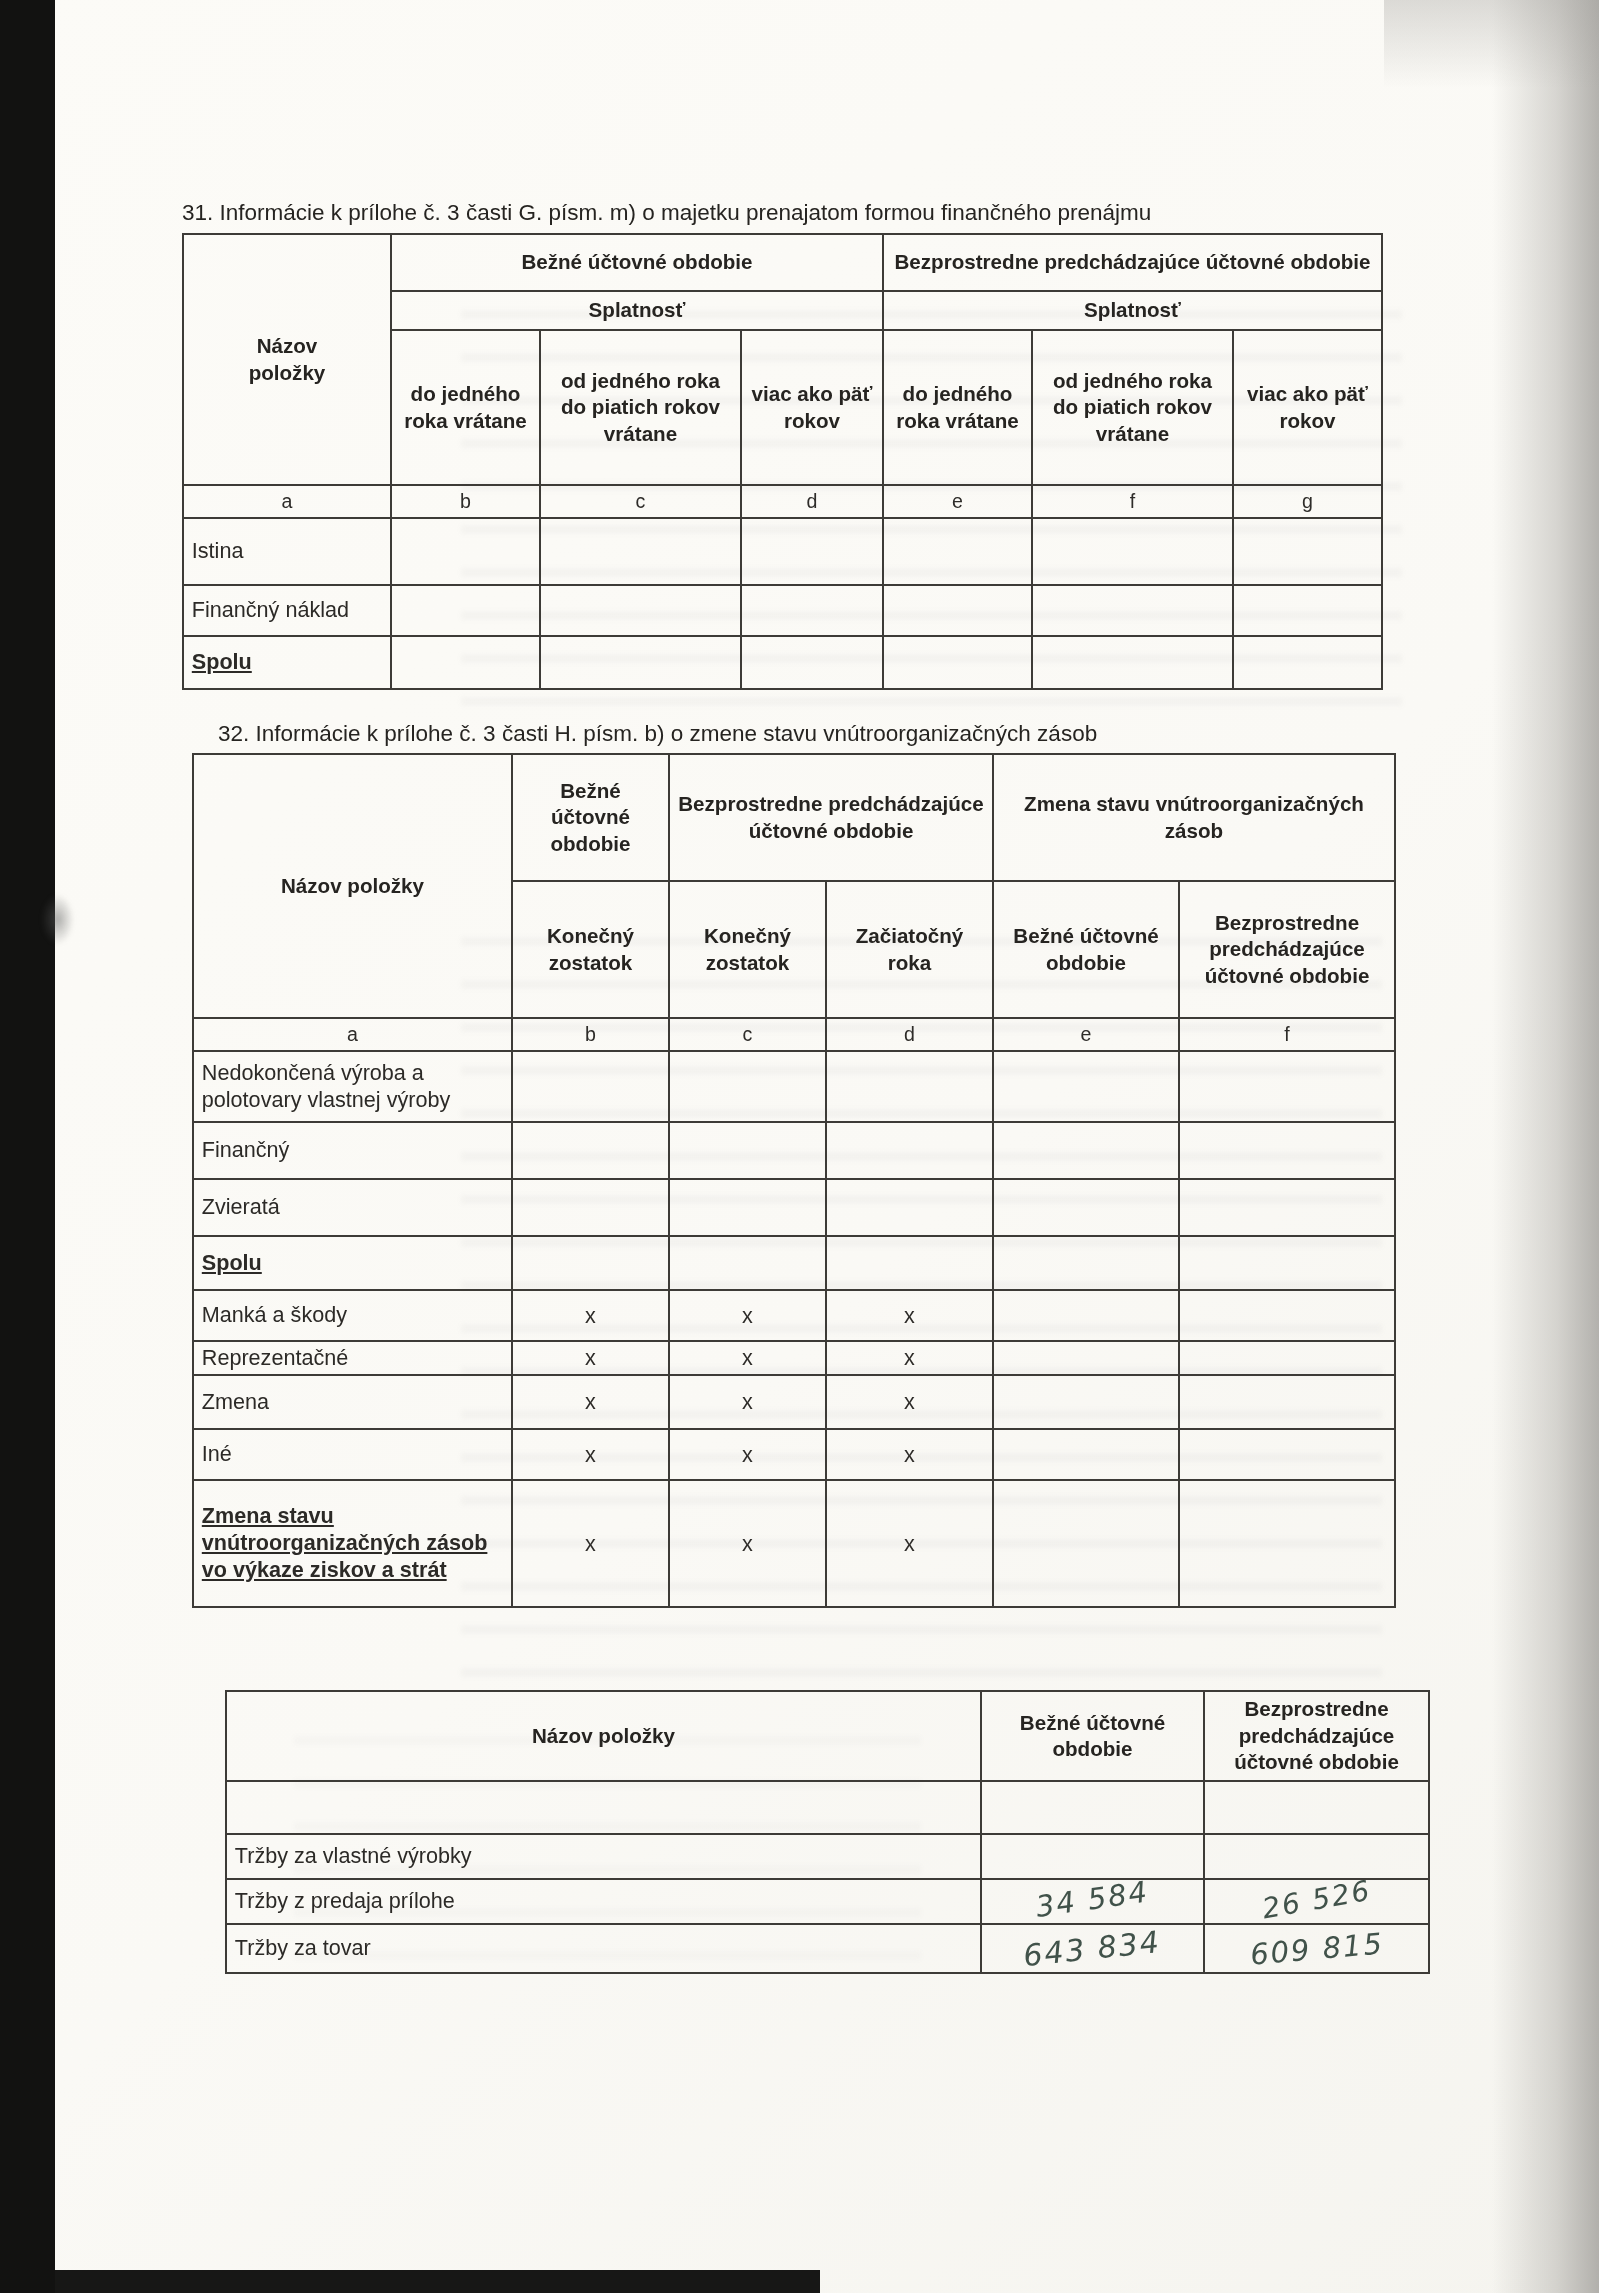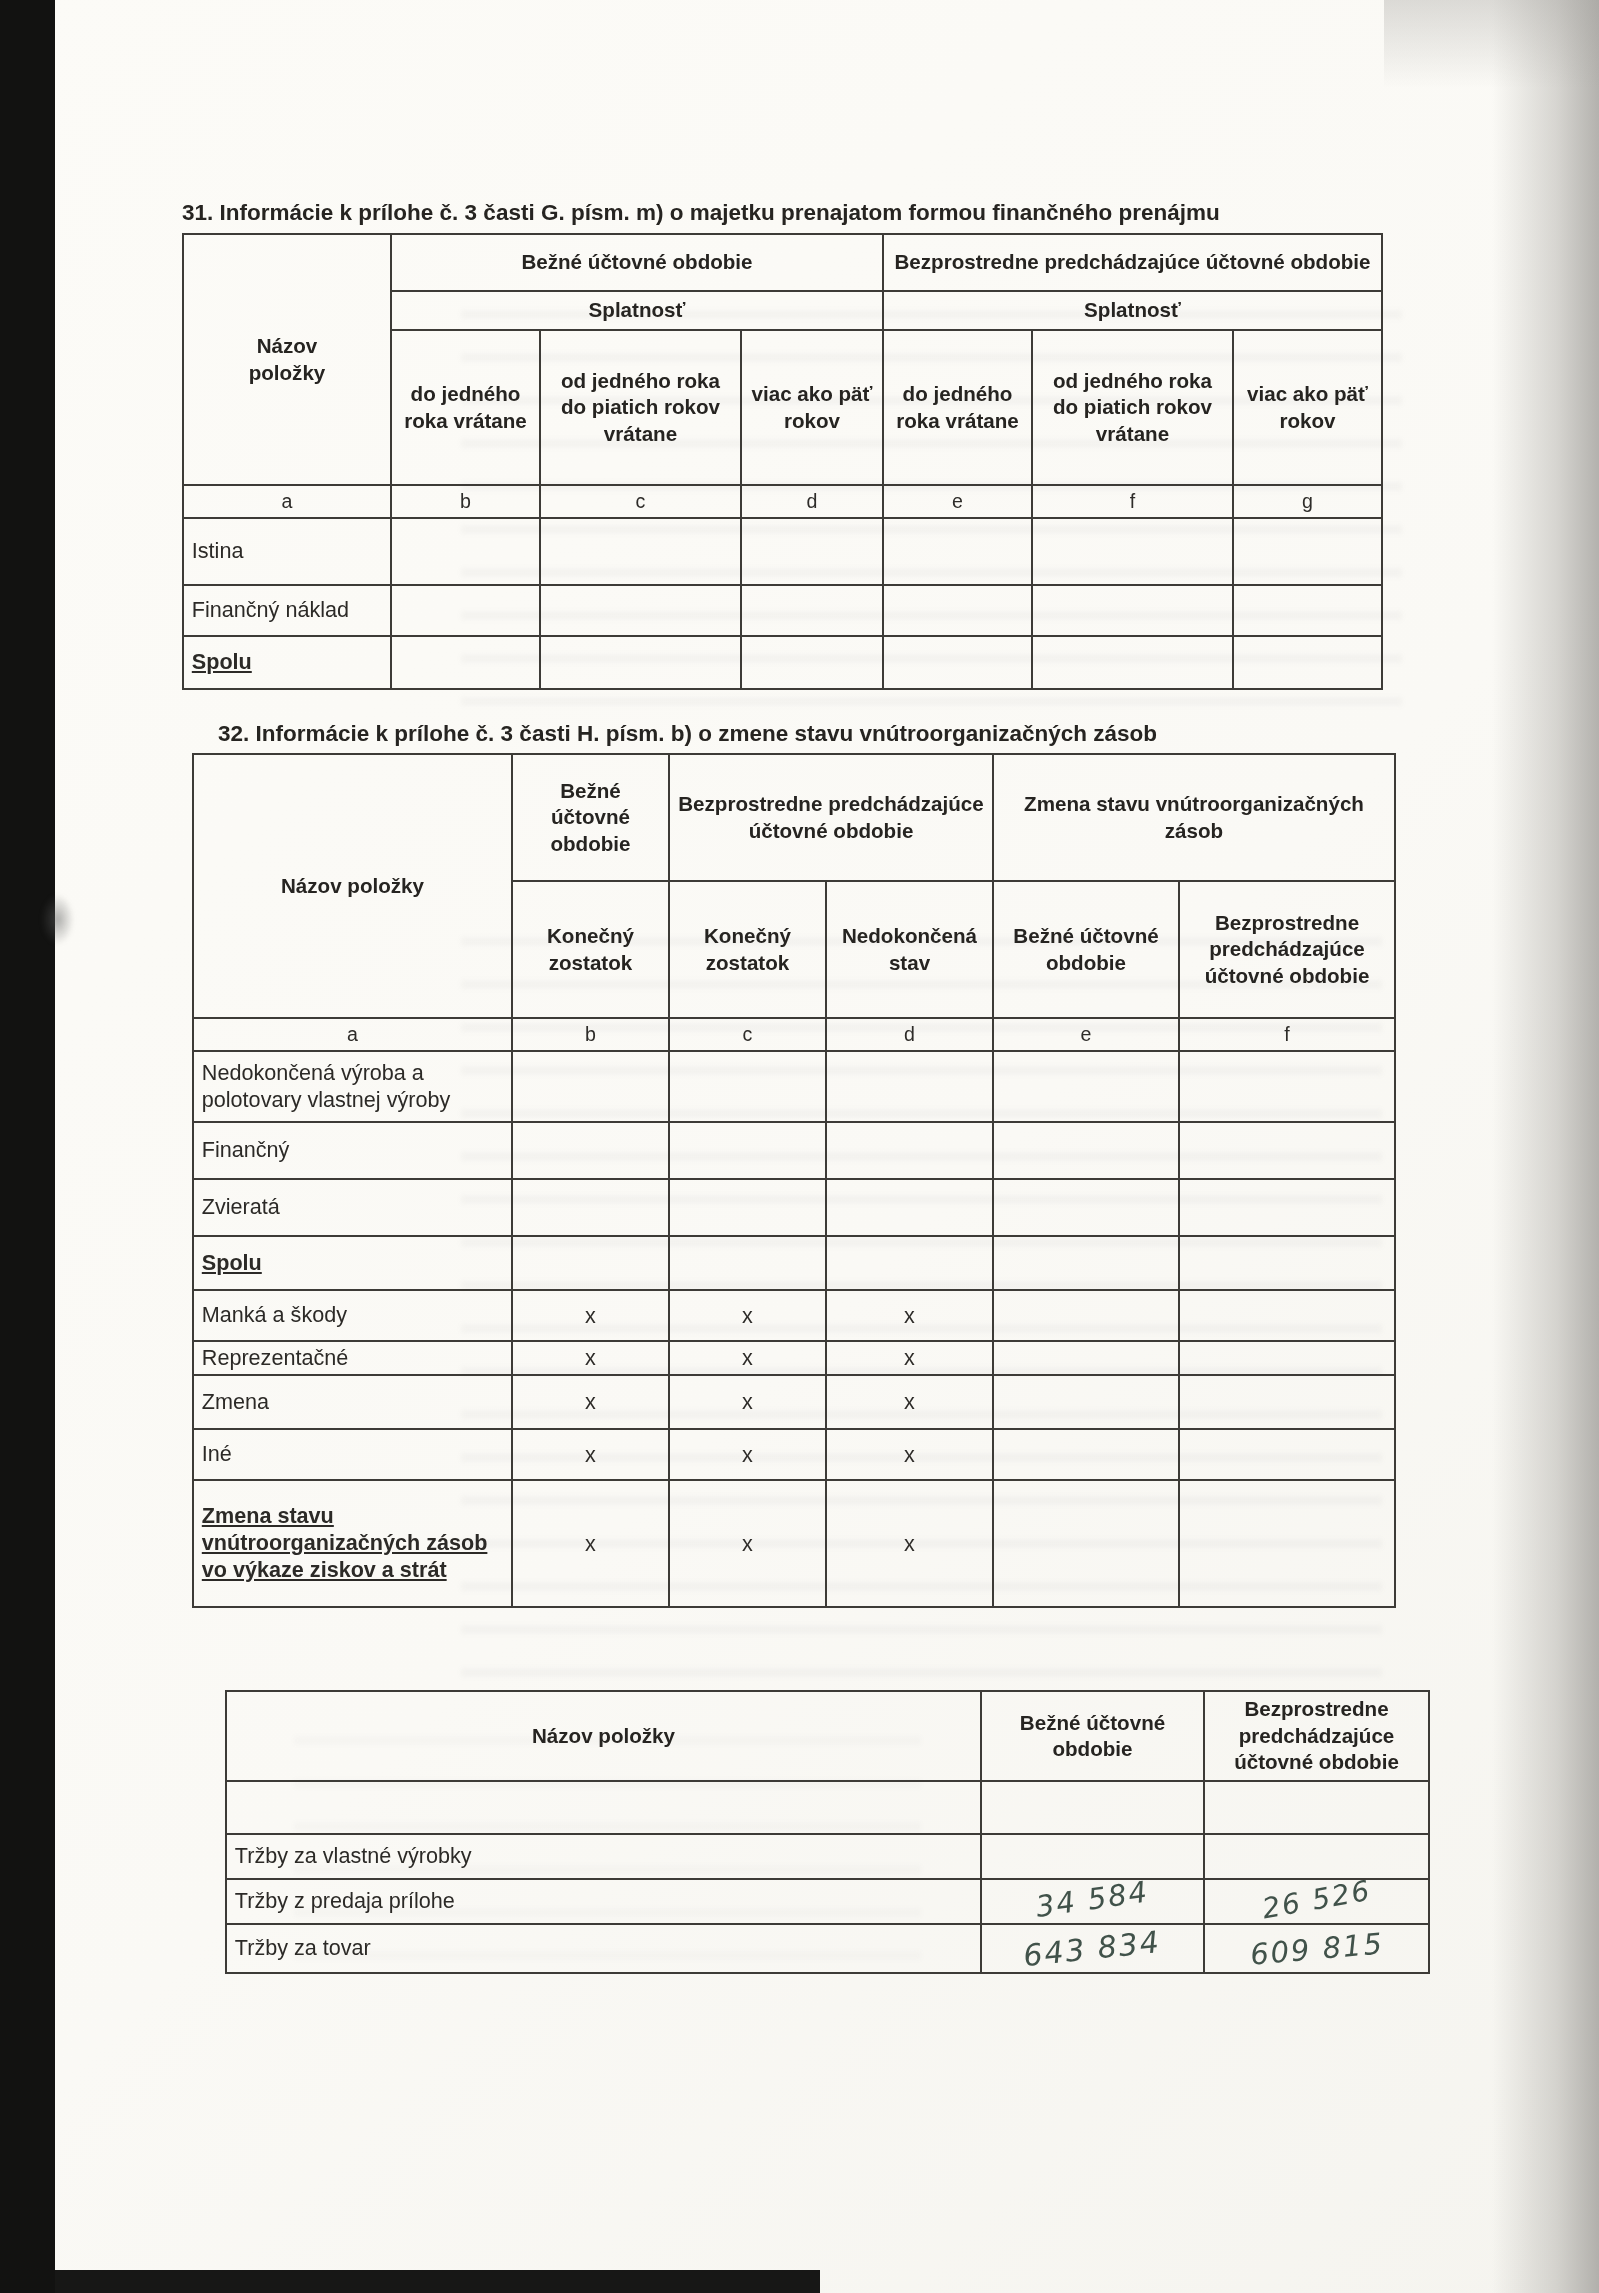--- a/index.html
+++ b/index.html
@@ -45,7 +45,7 @@
   .title {
     position: absolute;
     font-size: 22.5px;
-    font-weight: bold;
+    font-weight: normal;
     white-space: nowrap;
     color: #262421;
   }

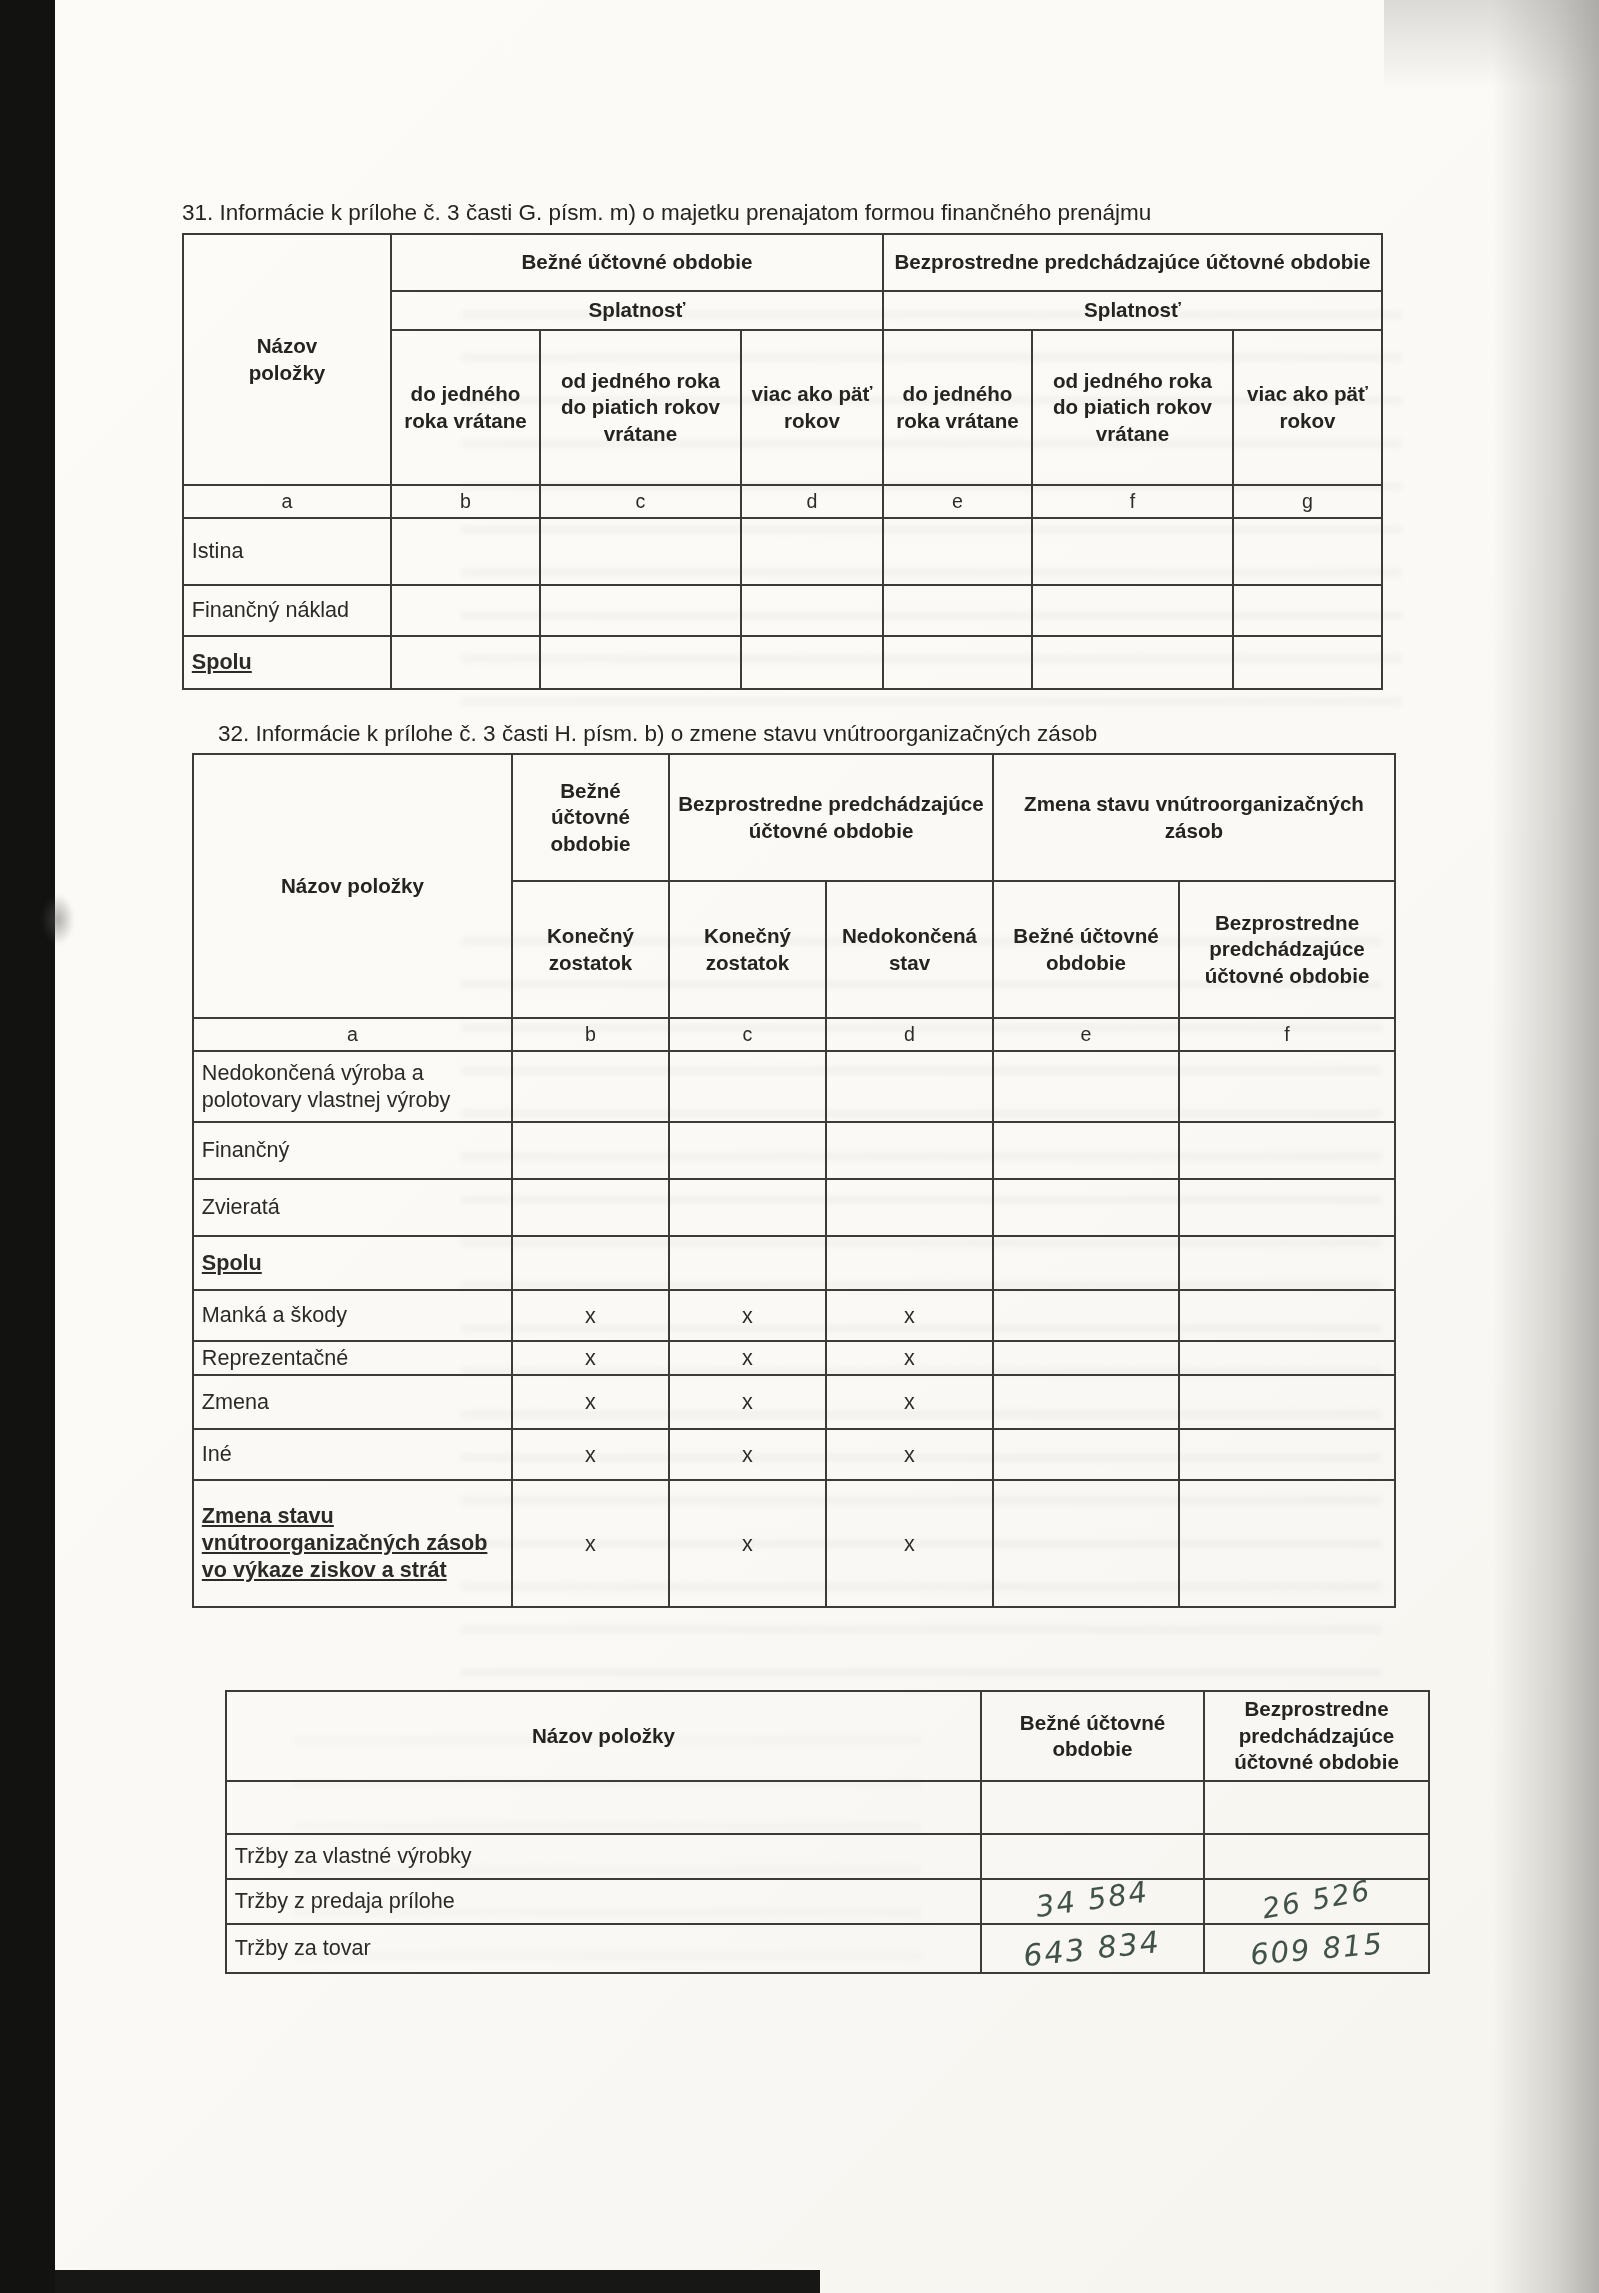--- a/index.html
+++ b/index.html
@@ -215,7 +215,7 @@
       <tr style="height:137px">
         <th>Konečný zostatok</th>
         <th>Konečný zostatok</th>
-        <th>Nedokončená stav</th>
+        <th>Začiatočný roka</th>
         <th>Bežné účtovné obdobie</th>
         <th>Bezprostredne predchádzajúce účtovné obdobie</th>
       </tr>

